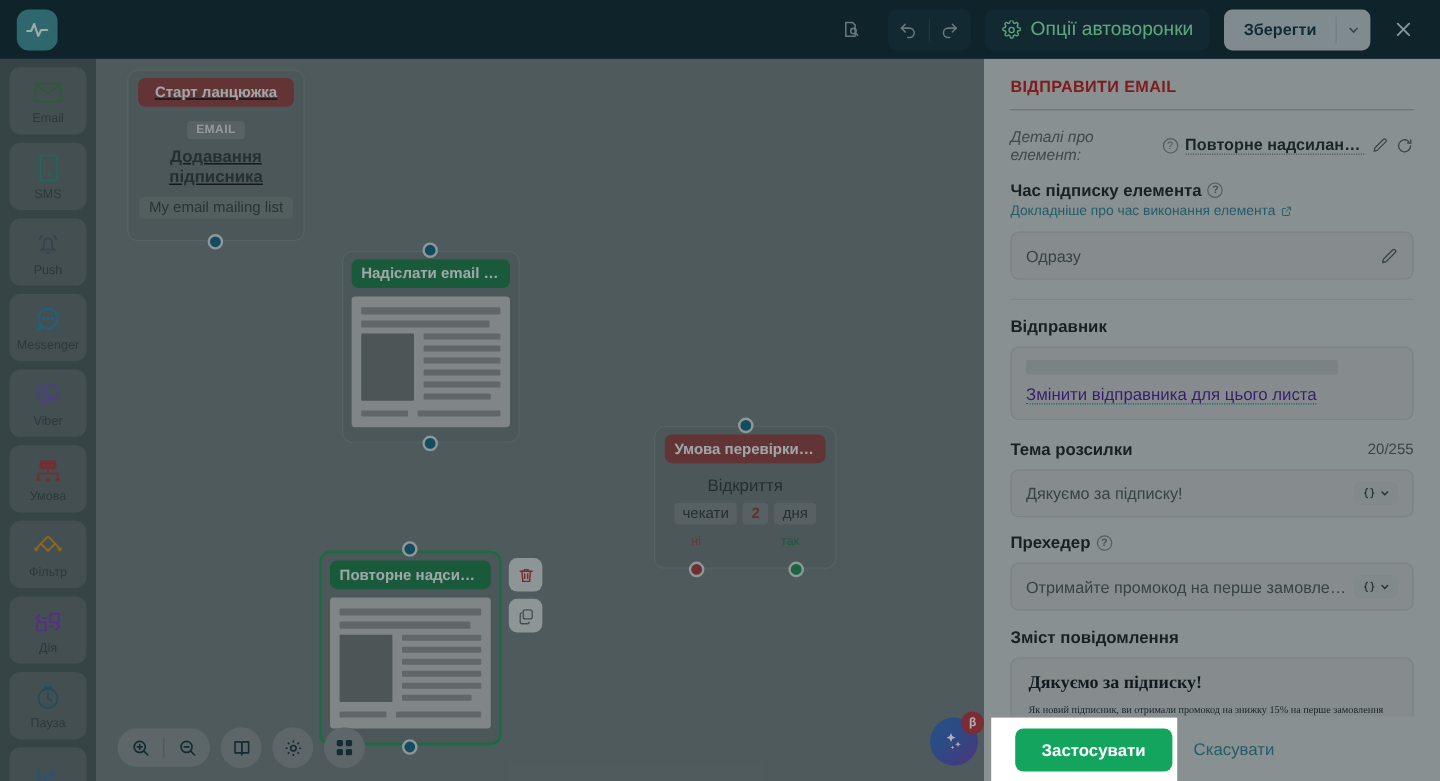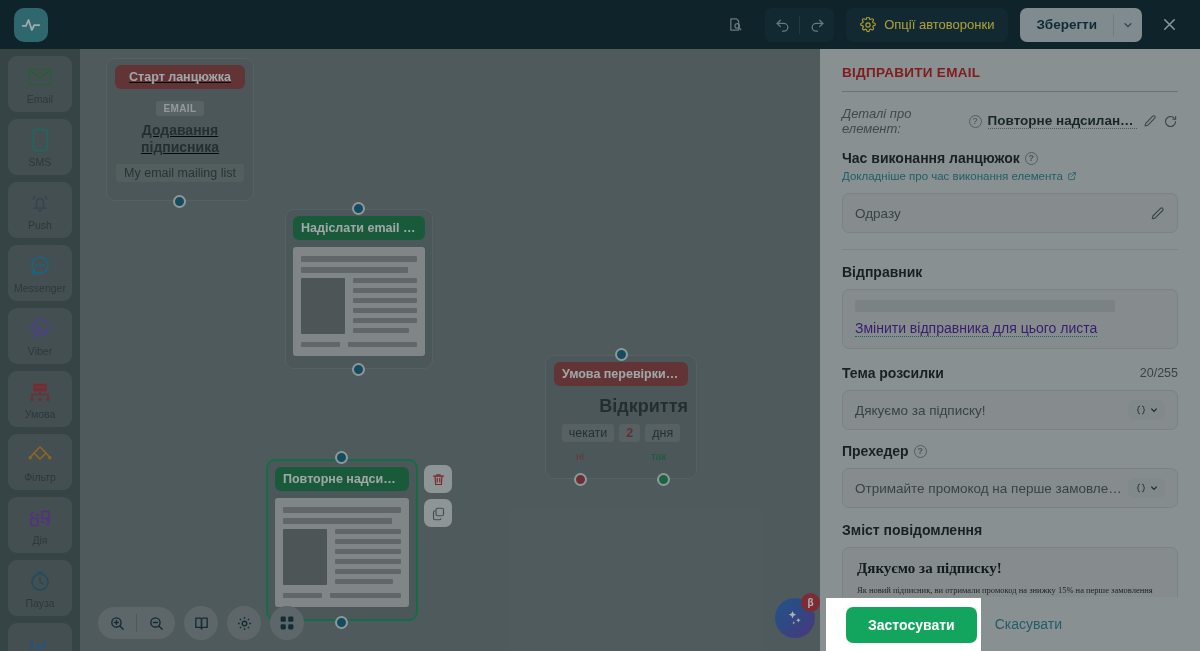--- a/index.html
+++ b/index.html
@@ -39,7 +39,7 @@
   .undo-group .sep { width:1px; height:18px; background:#2b4851; }
   .pill-btn {
     display:flex; align-items:center; gap:8px; height:34px; padding: 0 14px;
-    background:#13303a; border-radius:7px; color:#fde047; font-size:13px;
+    background:#13303a; border-radius:7px; color:#86efac; font-size:16px;
     margin-left:12px; cursor:pointer; white-space:nowrap;
   }
   .save-group {

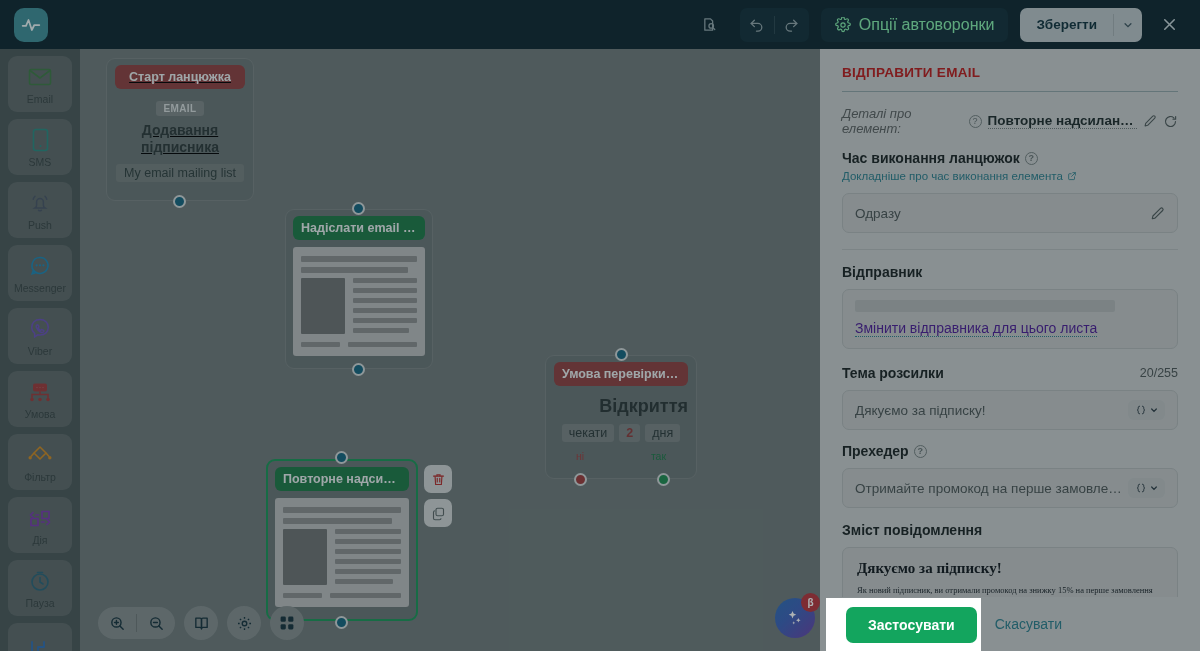--- a/index.html
+++ b/index.html
@@ -572,7 +572,7 @@
 
     <div style="margin-top:14px;">
       <div class="sec-label">
-        <span>Час виконання ланцюжок</span>
+        <span>Час підписку елемента</span>
         <span class="q-icon">?</span>
       </div>
       <a class="sec-link" href="#">

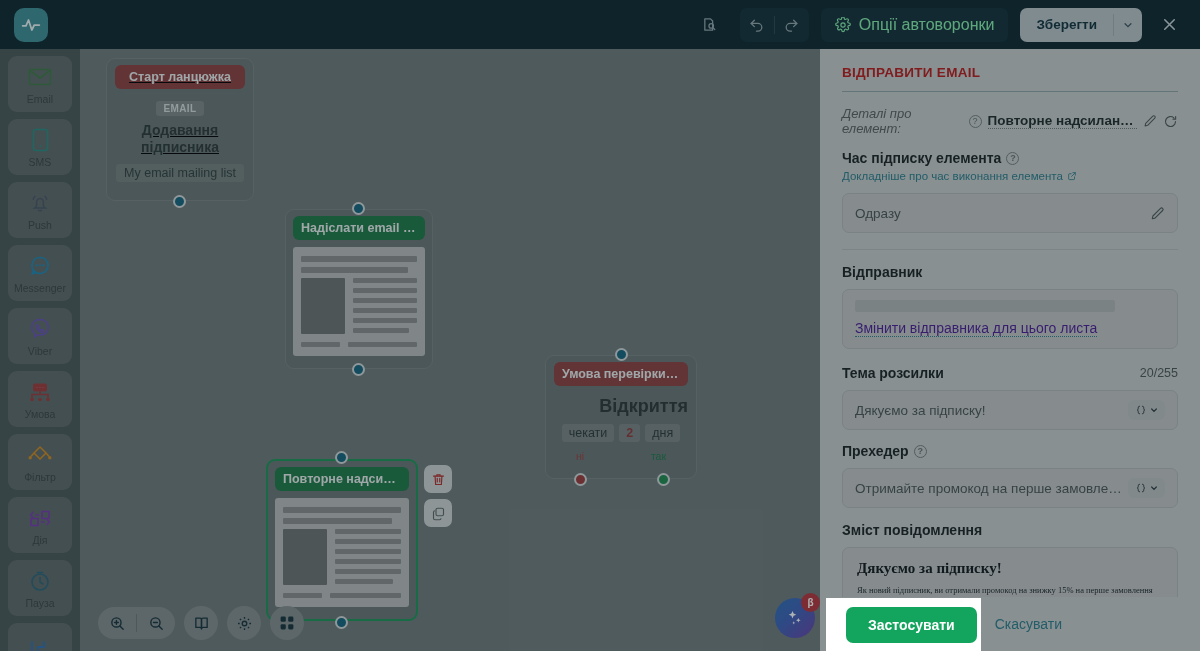--- a/index.html
+++ b/index.html
@@ -111,7 +111,7 @@
   .mail-foot .bar { height:5px; margin:0; }
 
   
-  .cond-title { text-align:right; font-size:18px; font-weight:bold; color:#2b3838; margin-top:10px; }
+  .cond-title { text-align:center; font-size:14px; font-weight:normal; color:#2b3838; margin-top:10px; }
   .cond-row { display:flex; justify-content:center; align-items:center; gap:5px; margin-top:7px; }
   .chip { background:#7b8585; color:#2c3a3a; font-size:12.5px; padding:2px 7px; border-radius:3px; }
   .chip.num { color:#8d3b3b; font-weight:bold; background:#7b8585; }

